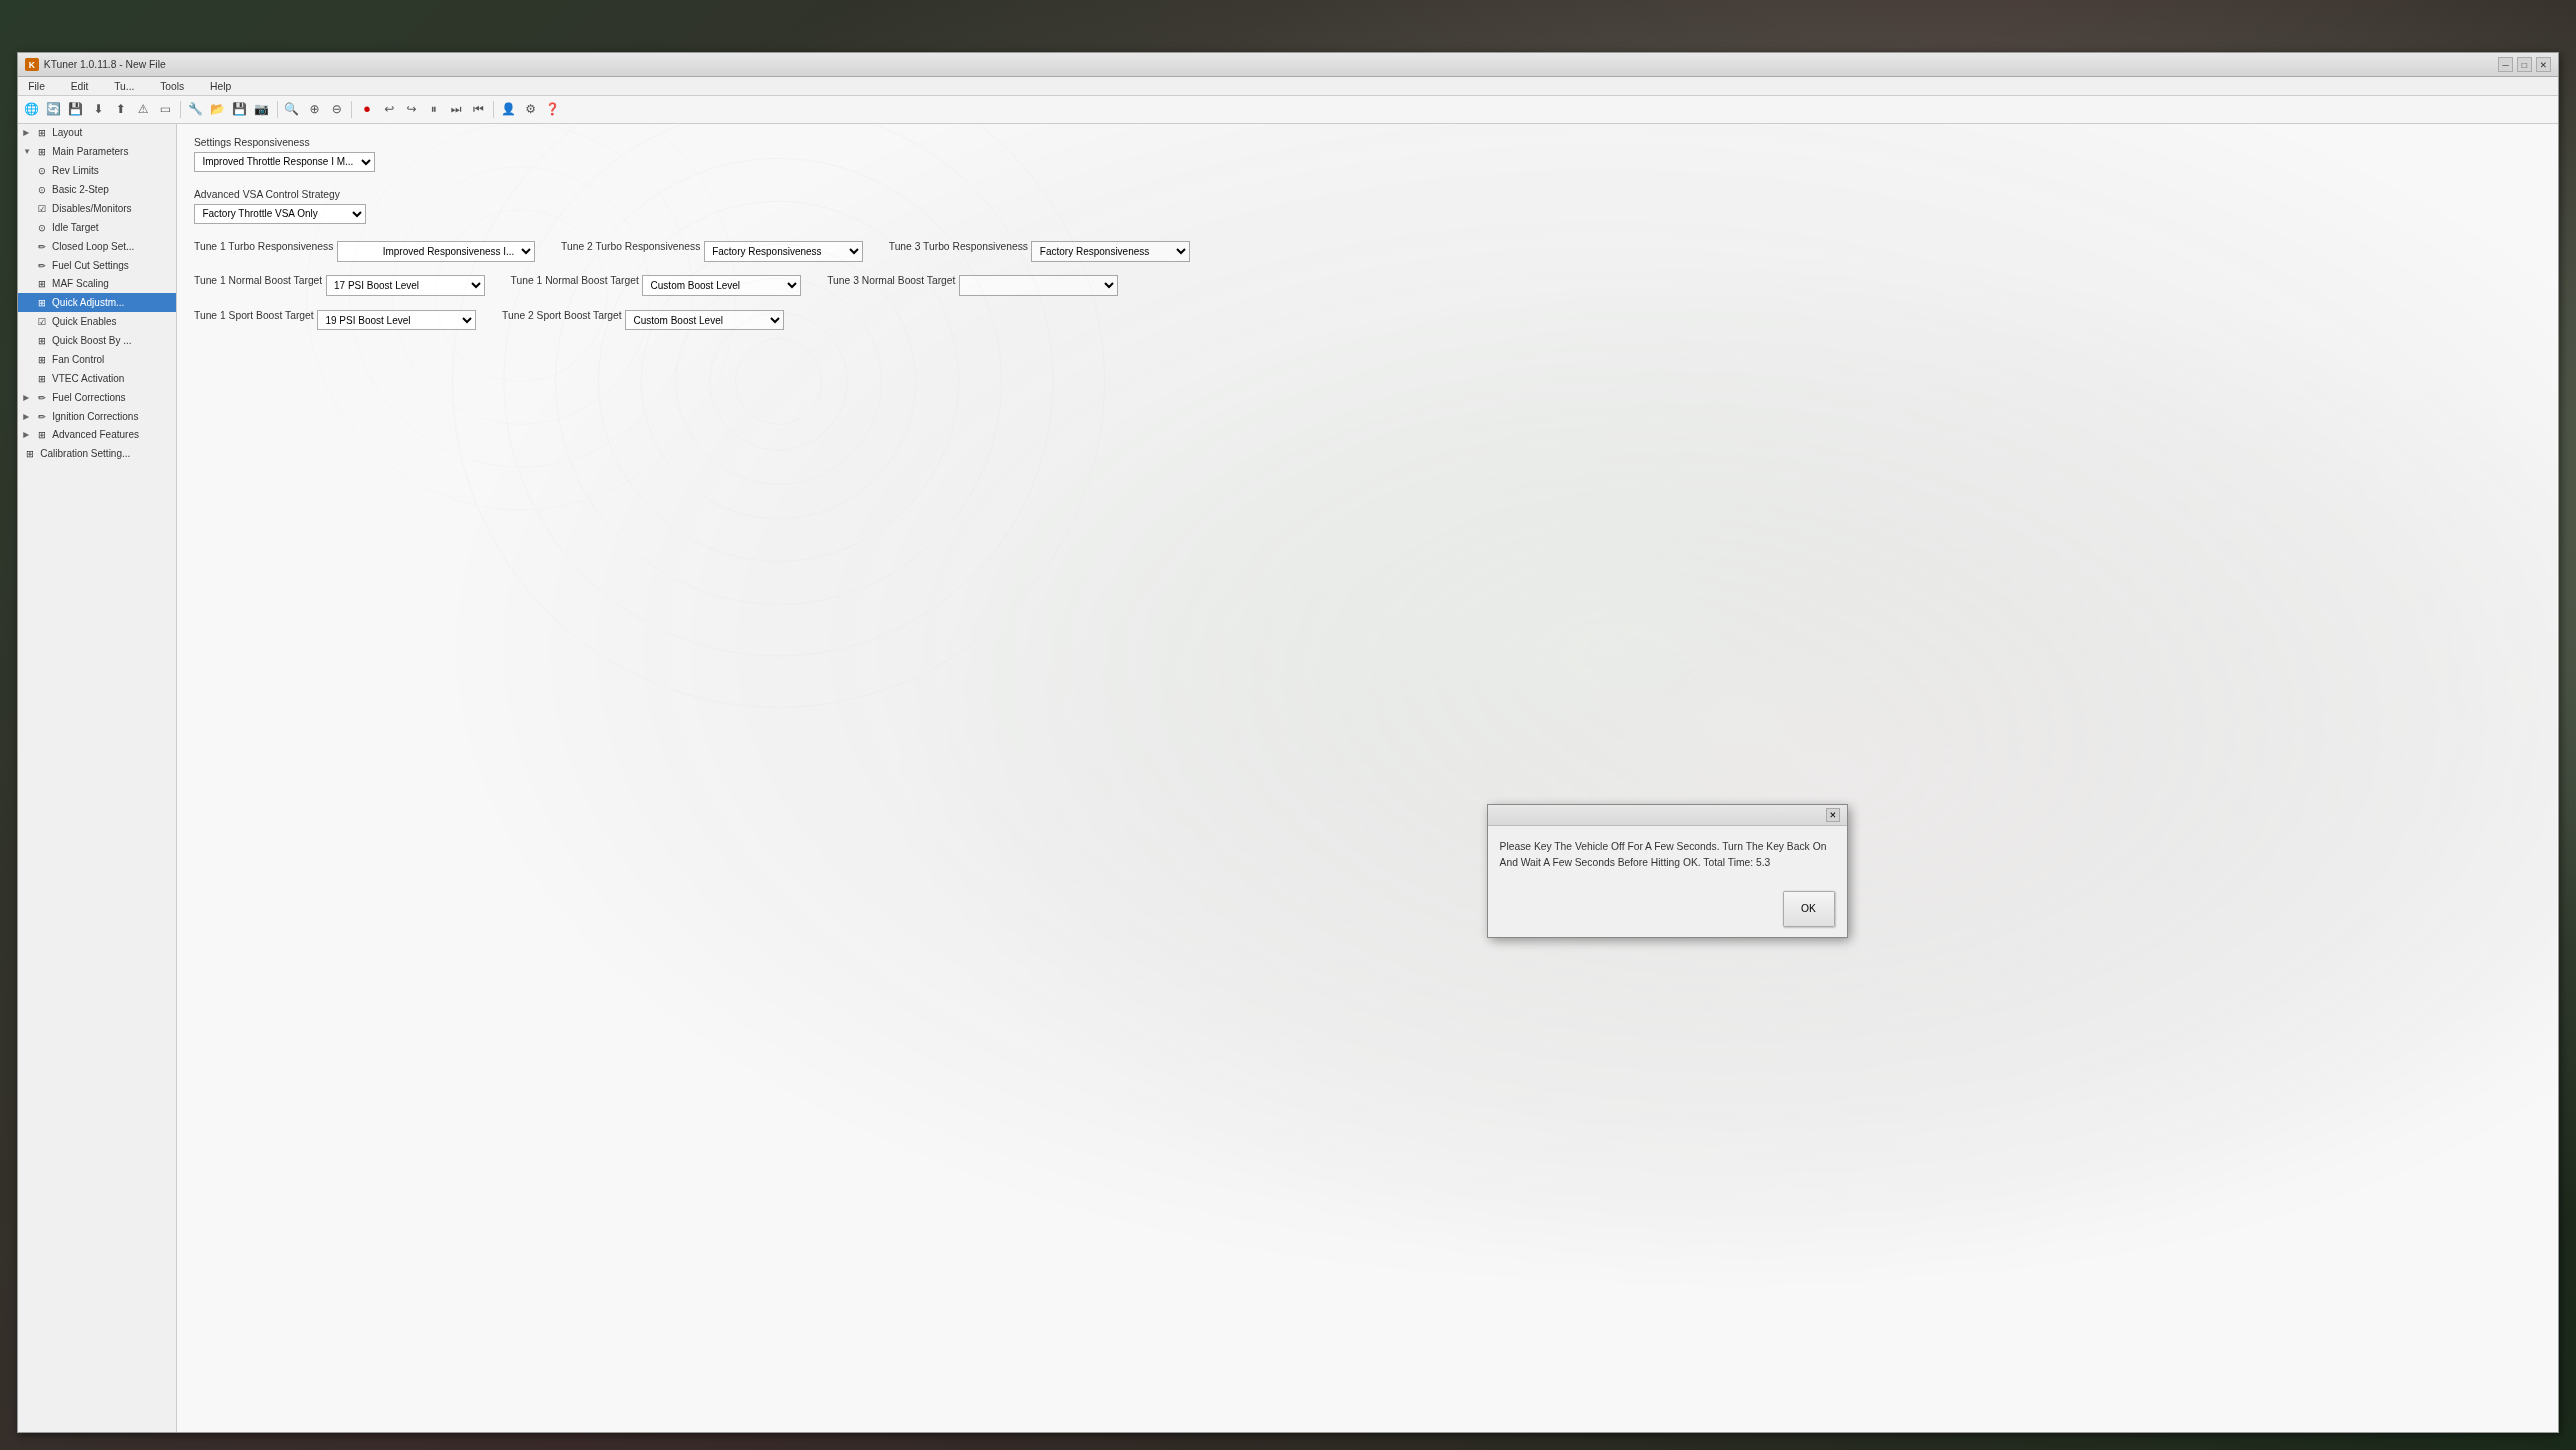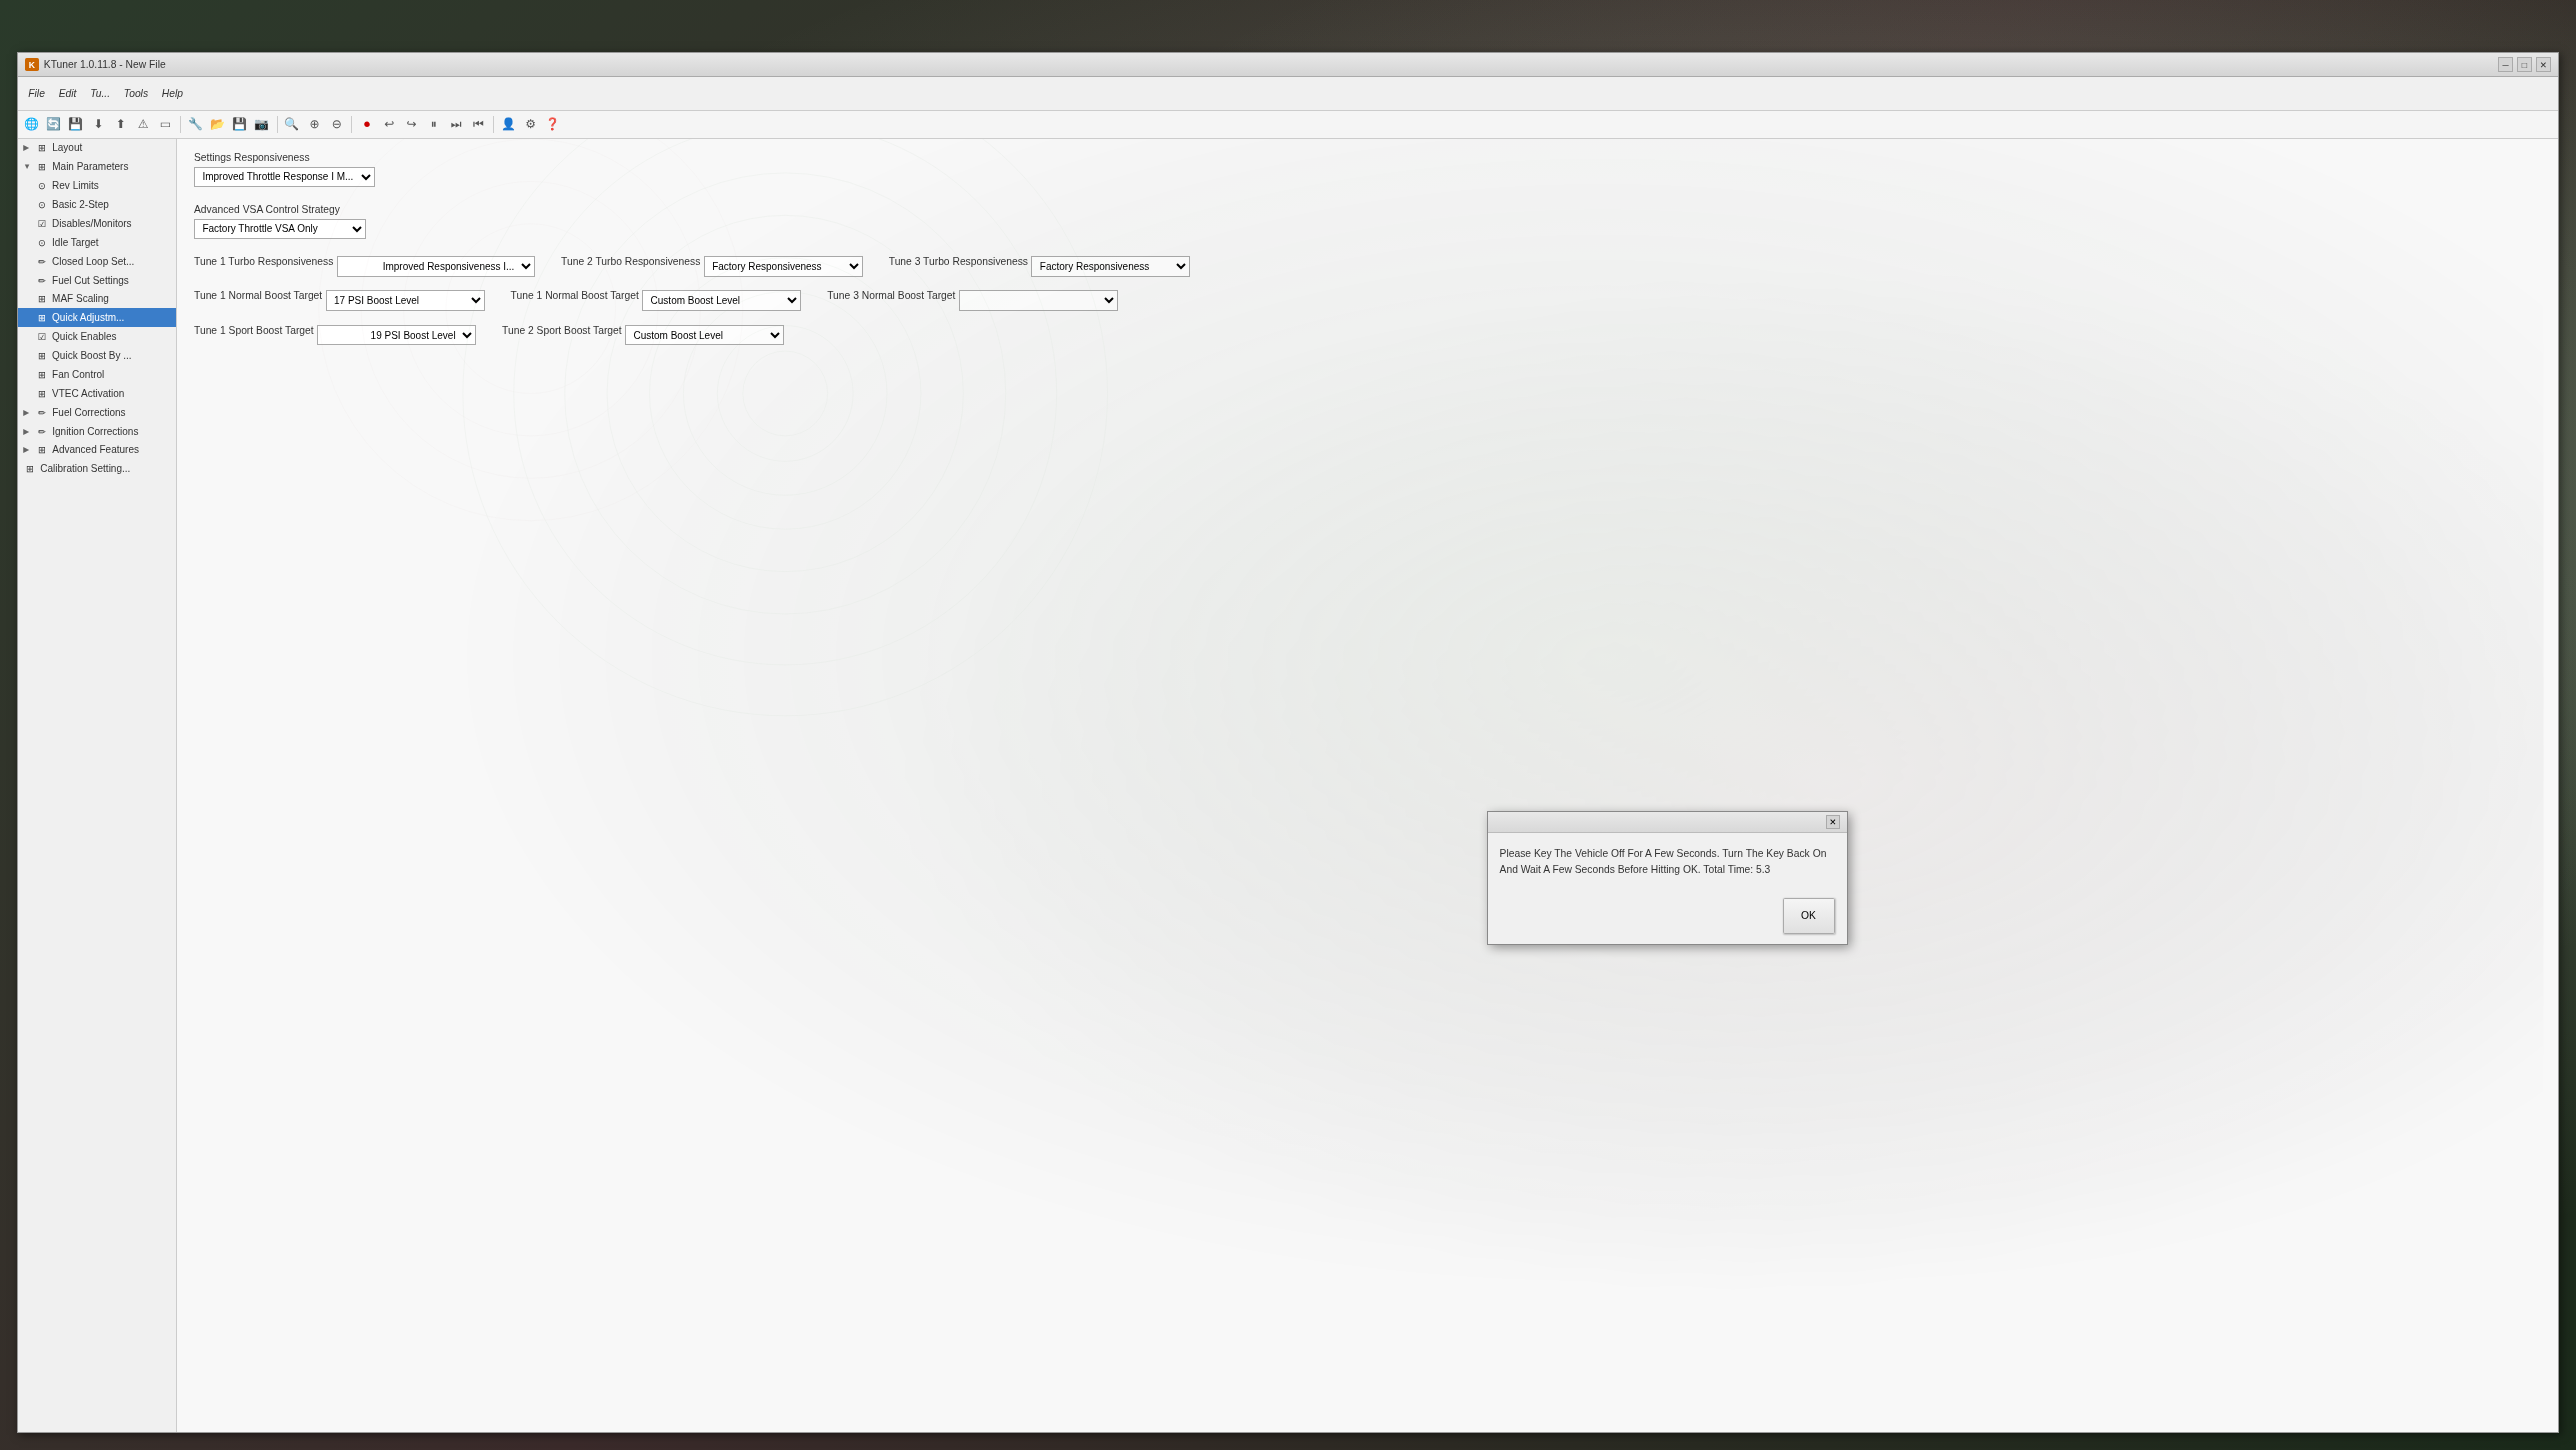--- a/index.html
+++ b/index.html
@@ -90,9 +90,8 @@
       padding: 1.7px 3.4px;
       display: flex;
       align-items: center;
-      gap: 0;
-      height: 34px;
-      font-style: italic;
+      gap: 12px;
+      height: 19px;
     }
     .menu-item {
       padding: 1.7px 6.9px;

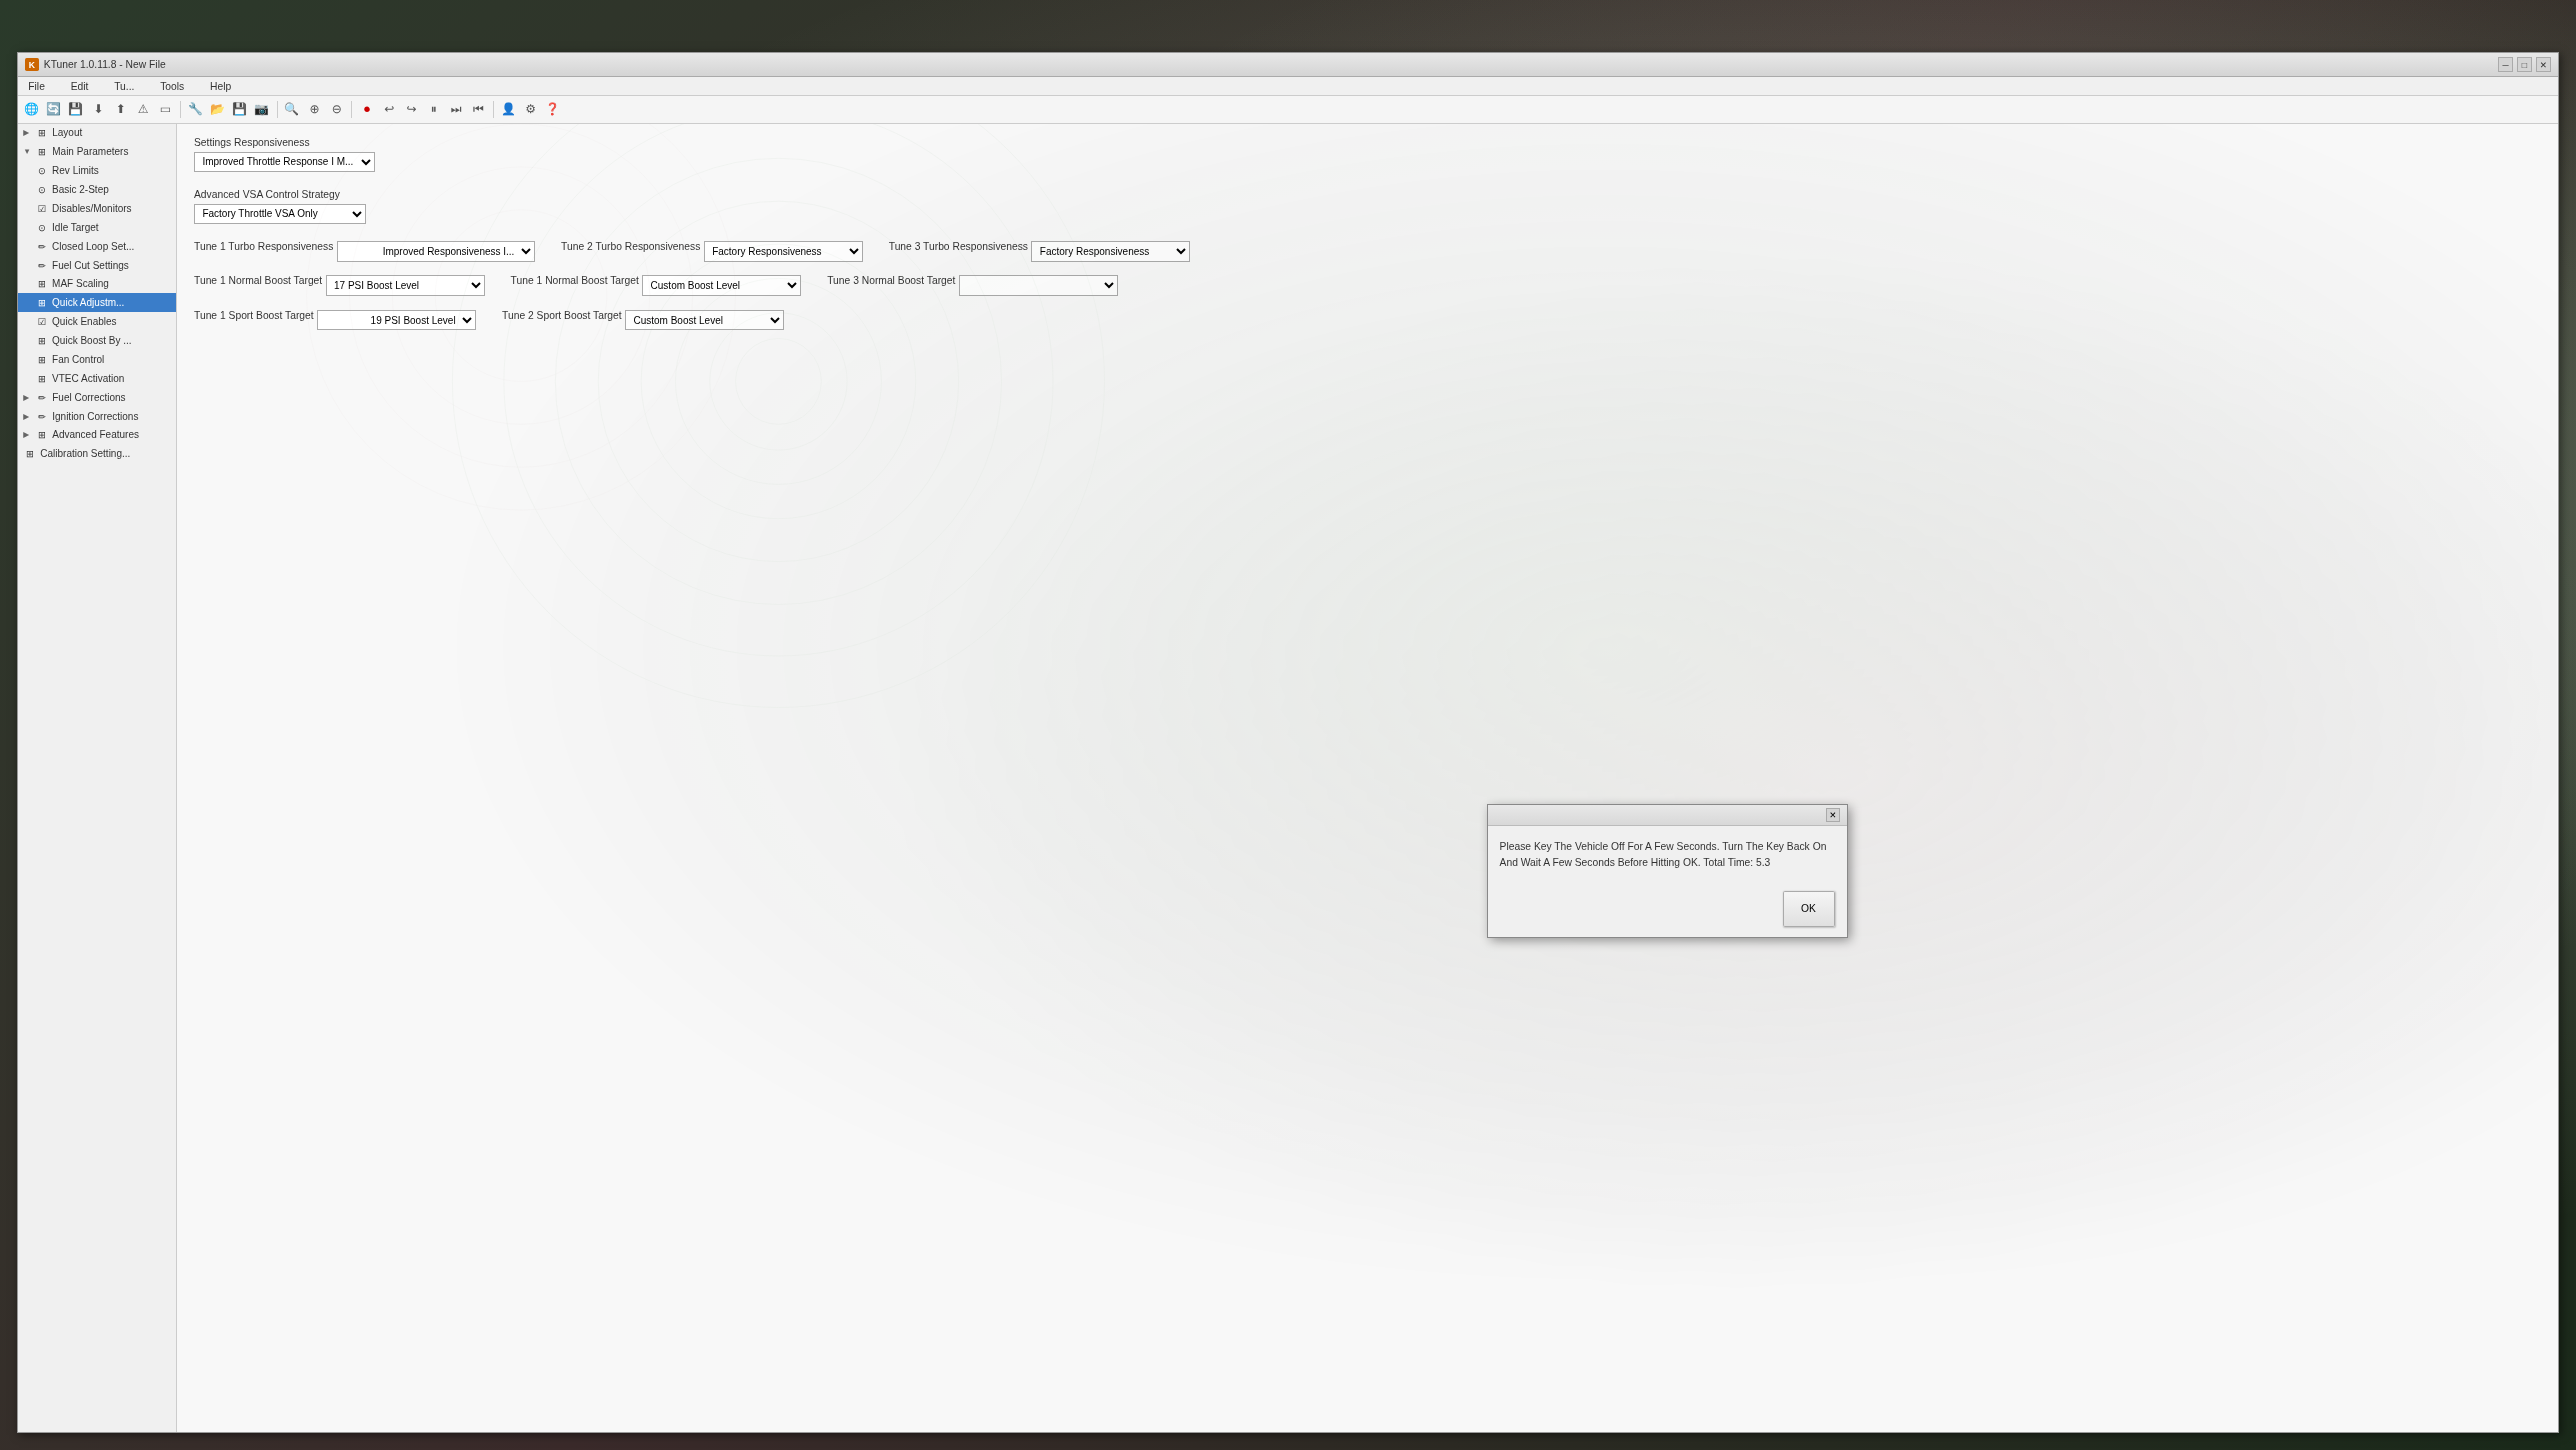--- a/index.html
+++ b/index.html
@@ -523,7 +523,7 @@
       <div class="form-row">
         <div class="form-group">
           <div class="form-label">Tune 1 Sport Boost Target</div>
-          <select style="min-width:159px;text-align:right;">
+          <select style="min-width:159px;">
             <option>19 PSI Boost Level</option>
           </select>
         </div>

